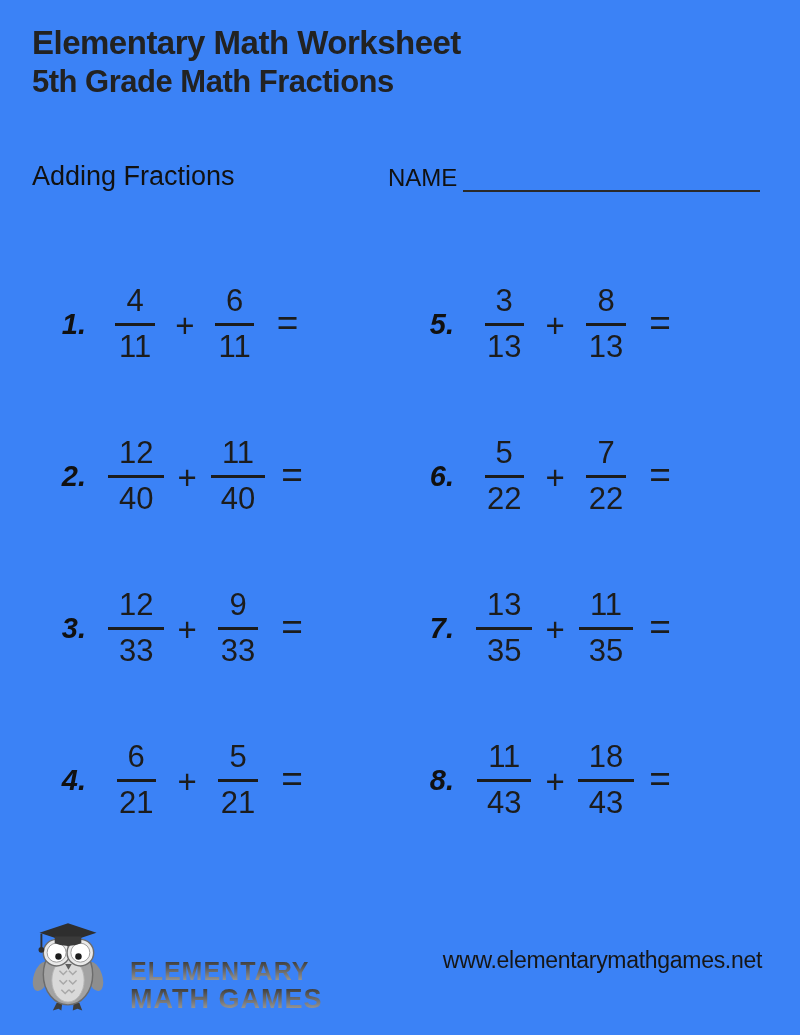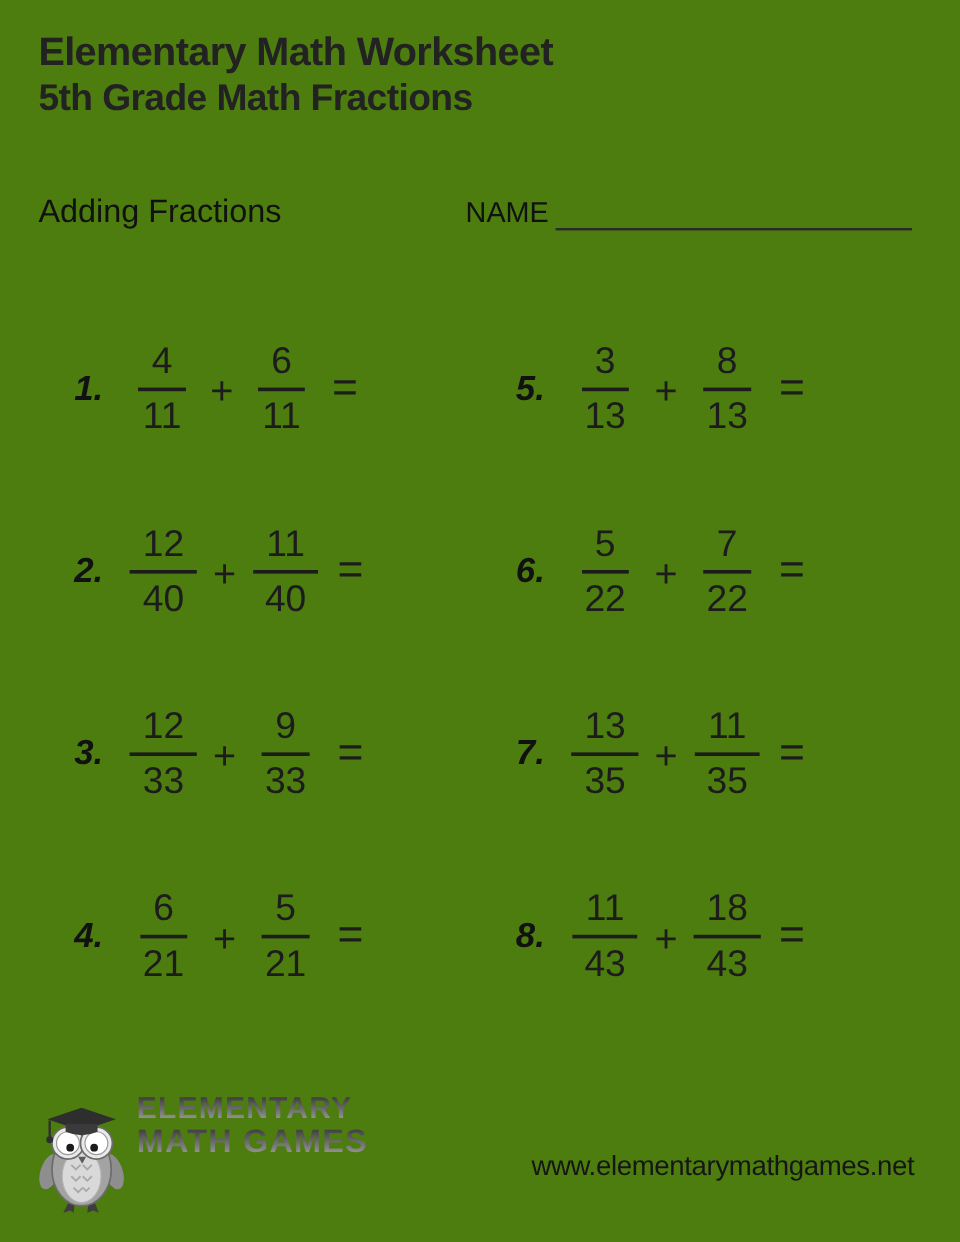--- a/index.html
+++ b/index.html
@@ -7,7 +7,7 @@
   .page {
     position:relative;
     width:800px; height:1035px;
-    background:#4d7c0f;
+    background:#3b82f6;
     font-family:"Liberation Sans", sans-serif;
     color:#1c1c1c;
     overflow:hidden;

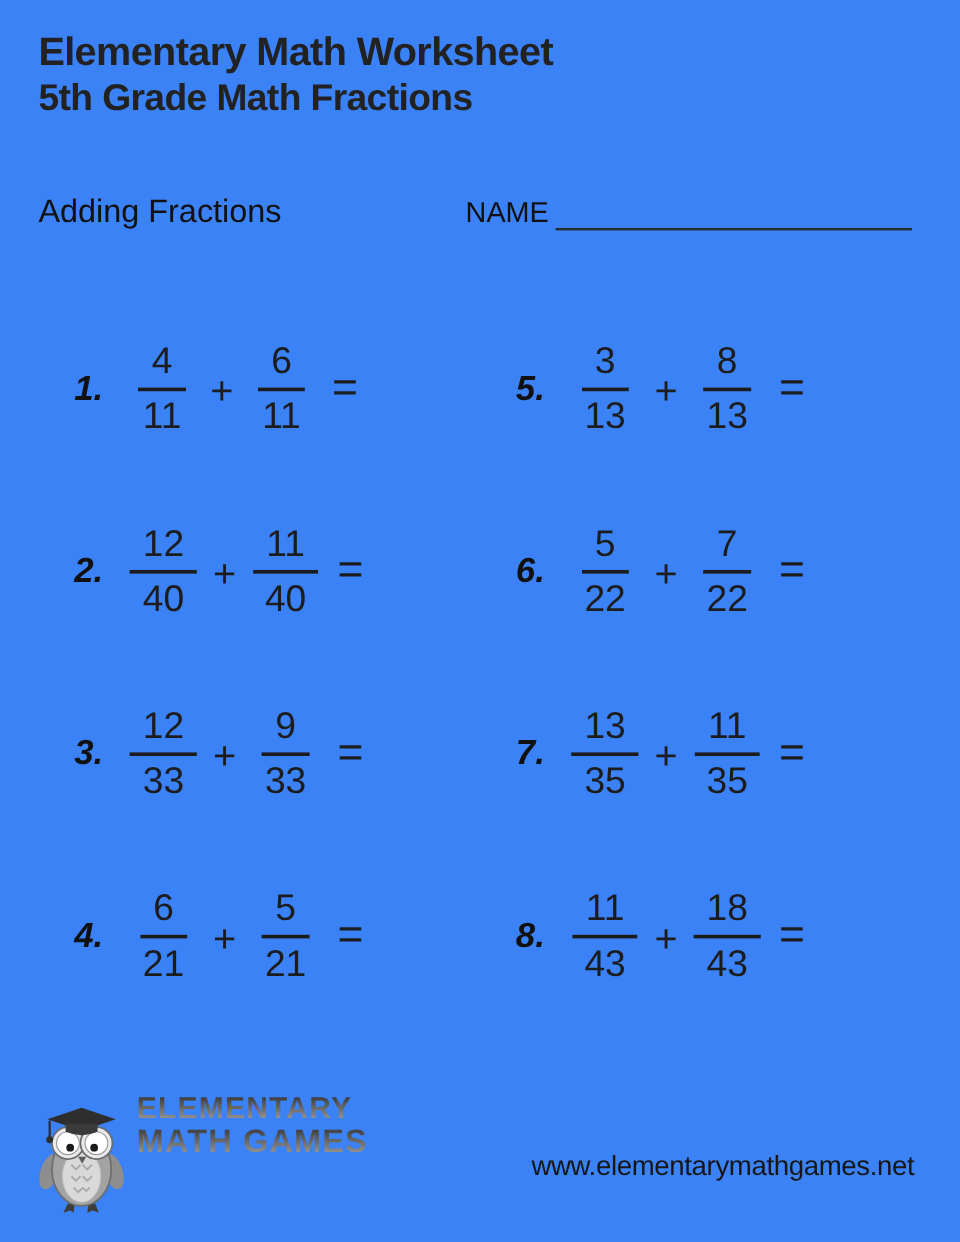--- a/index.html
+++ b/index.html
@@ -73,7 +73,7 @@
   .footer { position:absolute; left:0; right:0; bottom:0; height:130px; }
   .logo {
     position:absolute; left:30px; bottom:22px;
-    display:flex; align-items:flex-start;
+    display:flex; align-items:flex-end;gap:16px;
   }
   .owl { width:76px; height:96px; }
   .logo-text { margin-left:8px; margin-top:-6px; }

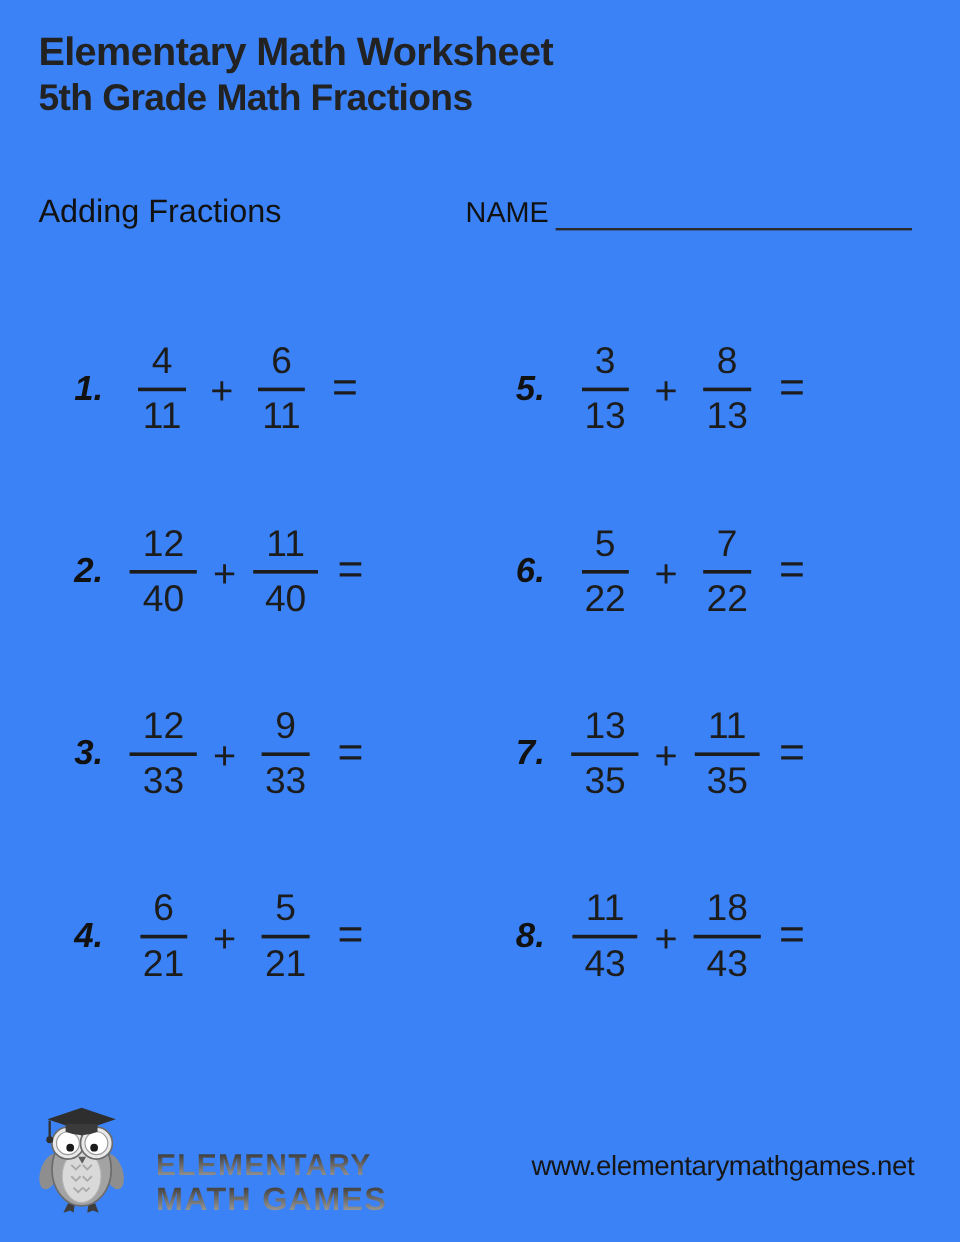--- a/index.html
+++ b/index.html
@@ -87,7 +87,7 @@
   .logo-line1 { font-size:25px; }
   .logo-line2 { font-size:27px; }
   .website {
-    position:absolute; right:38px; bottom:50px;
+    position:absolute; right:38px; bottom:61px;
     font-size:23px; color:#161616; letter-spacing:-0.3px;
   }
 </style>

